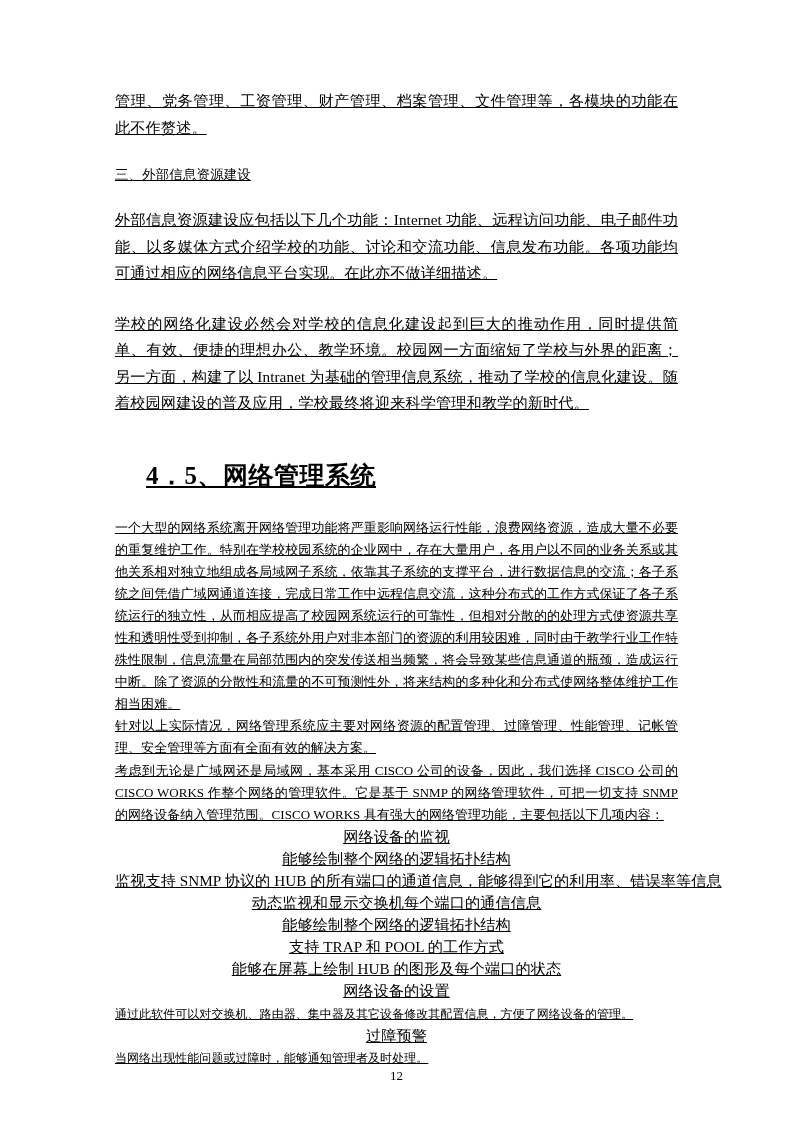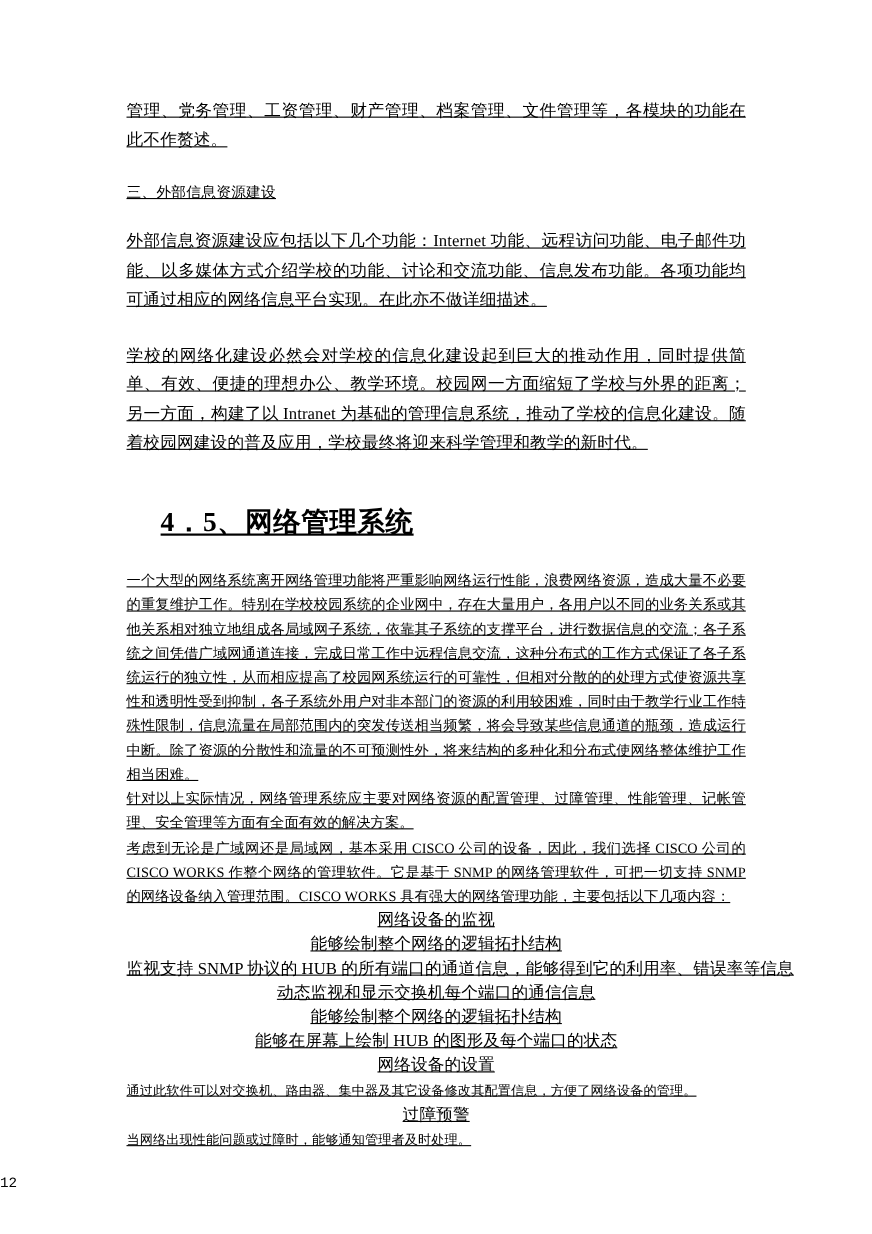--- a/index.html
+++ b/index.html
@@ -131,6 +131,7 @@
     <p class="dense-line">监视支持 SNMP 协议的 HUB 的所有端口的通道信息，能够得到它的利用率、错误率等信息</p>
     <p class="dense-line">动态监视和显示交换机每个端口的通信信息</p>
     <p class="dense-line">能够绘制整个网络的逻辑拓扑结构</p>
+    <p class="dense-line">支持 TRAP 和 POOL 的工作方式</p>
     <p class="dense-line">能够在屏幕上绘制 HUB 的图形及每个端口的状态</p>
     <p class="dense-line">网络设备的设置</p>
 

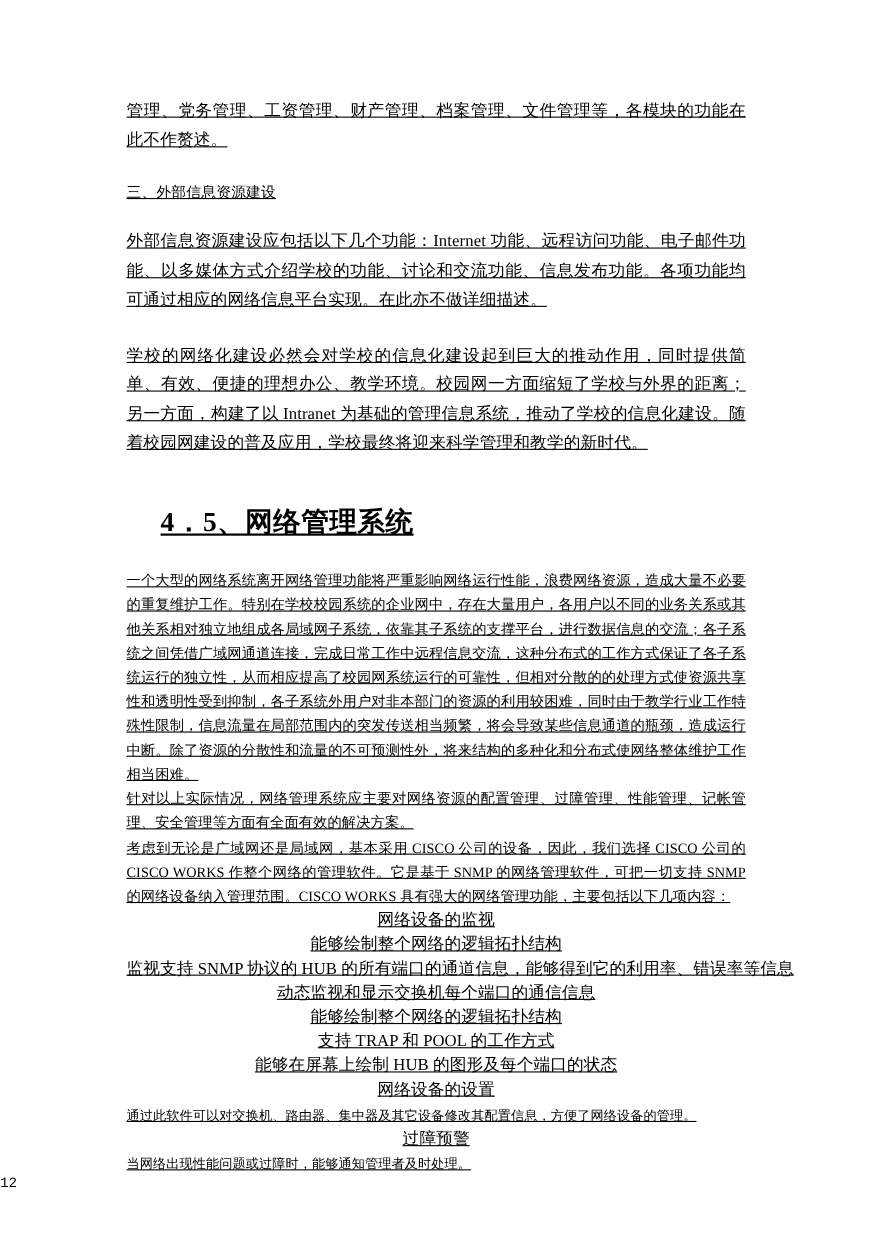--- a/index.html
+++ b/index.html
@@ -87,10 +87,10 @@
     left: 0;
     right: 0;
     top: 1068px;
-    text-align: left;
+    text-align: center;
     font-size: 13px;
     line-height: 16px;
-    font-family: Liberation Mono, monospace;
+    font-family: Liberation Serif, serif;
     color: #000000;
   }
 </style>

